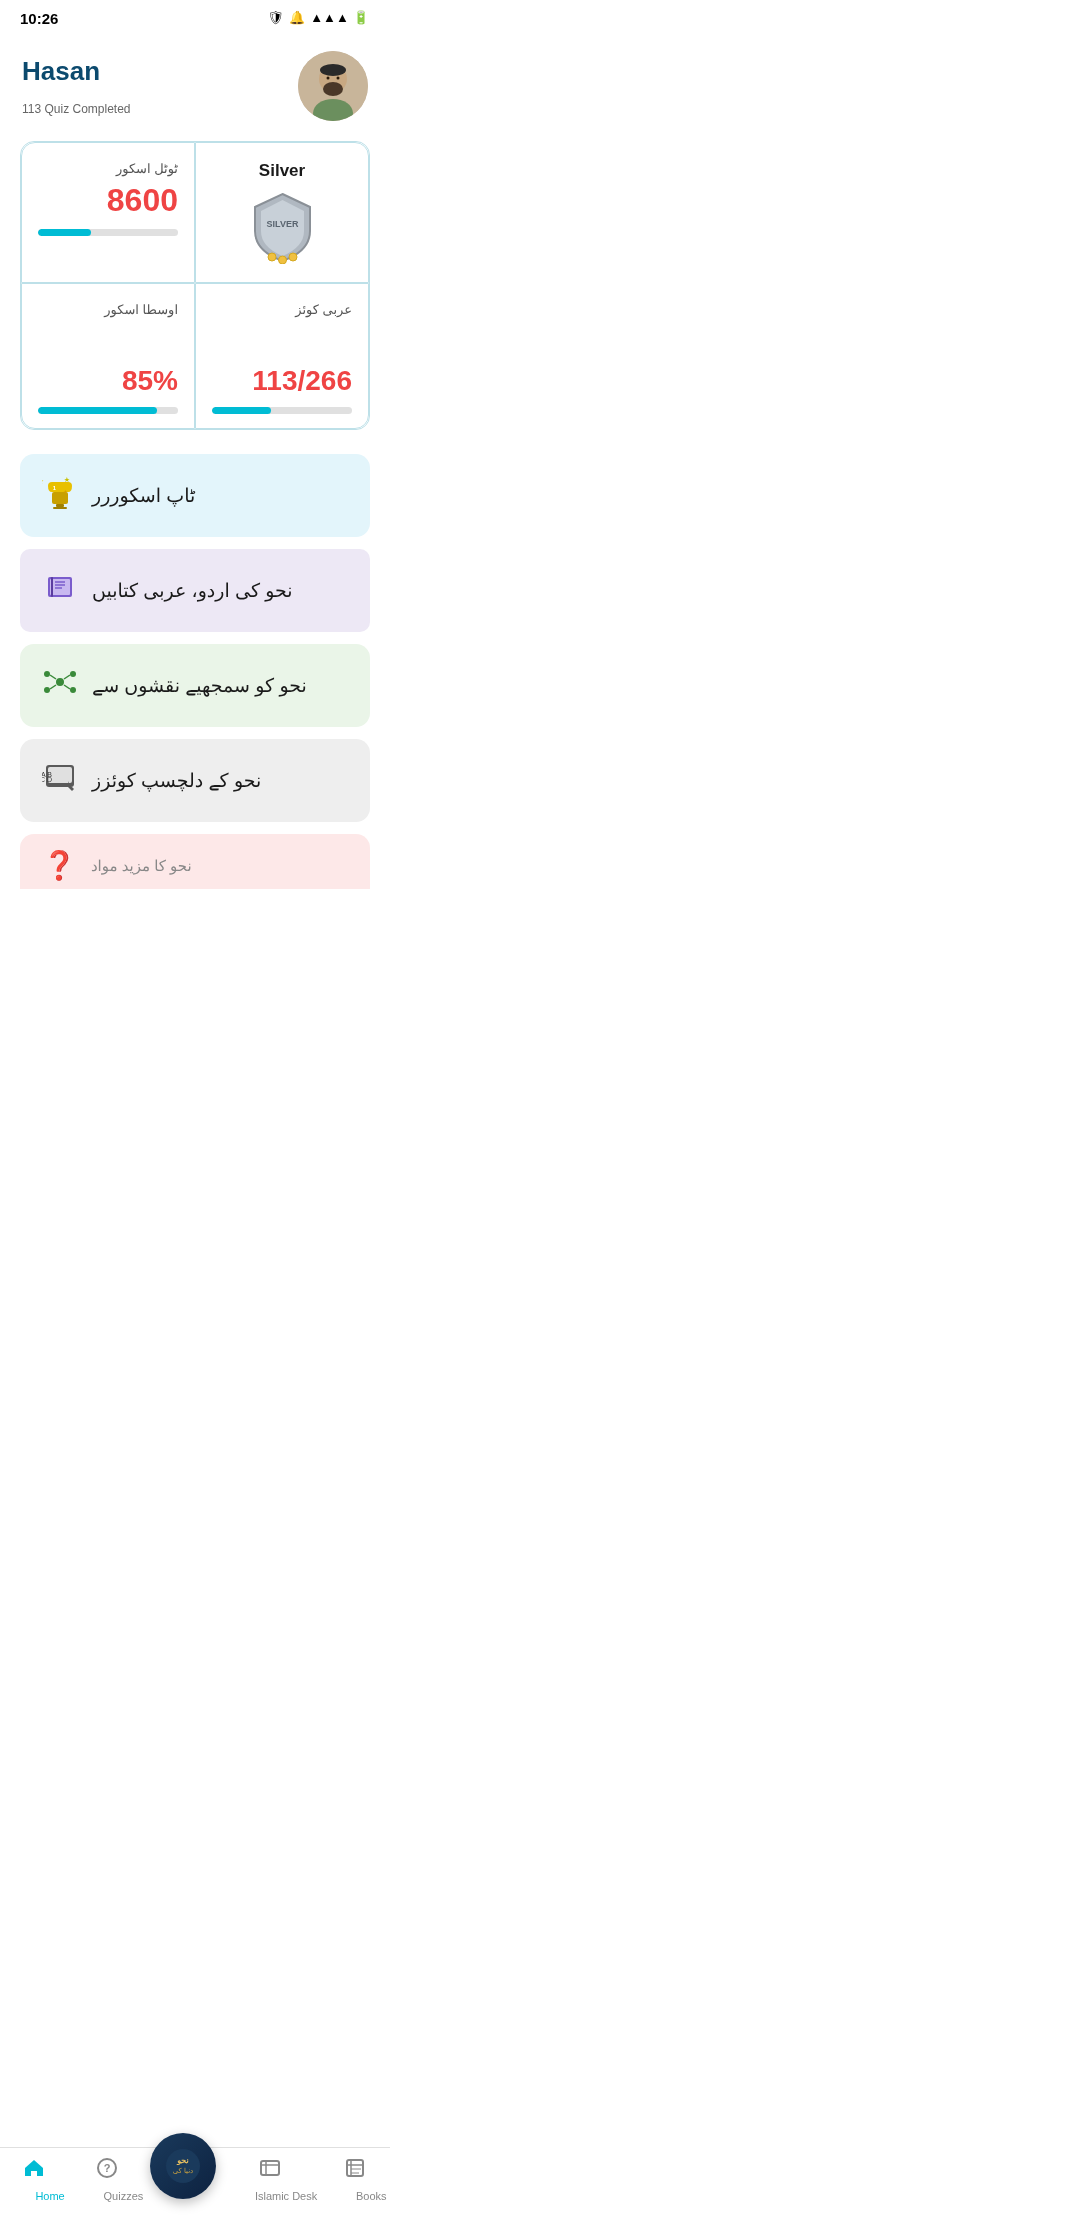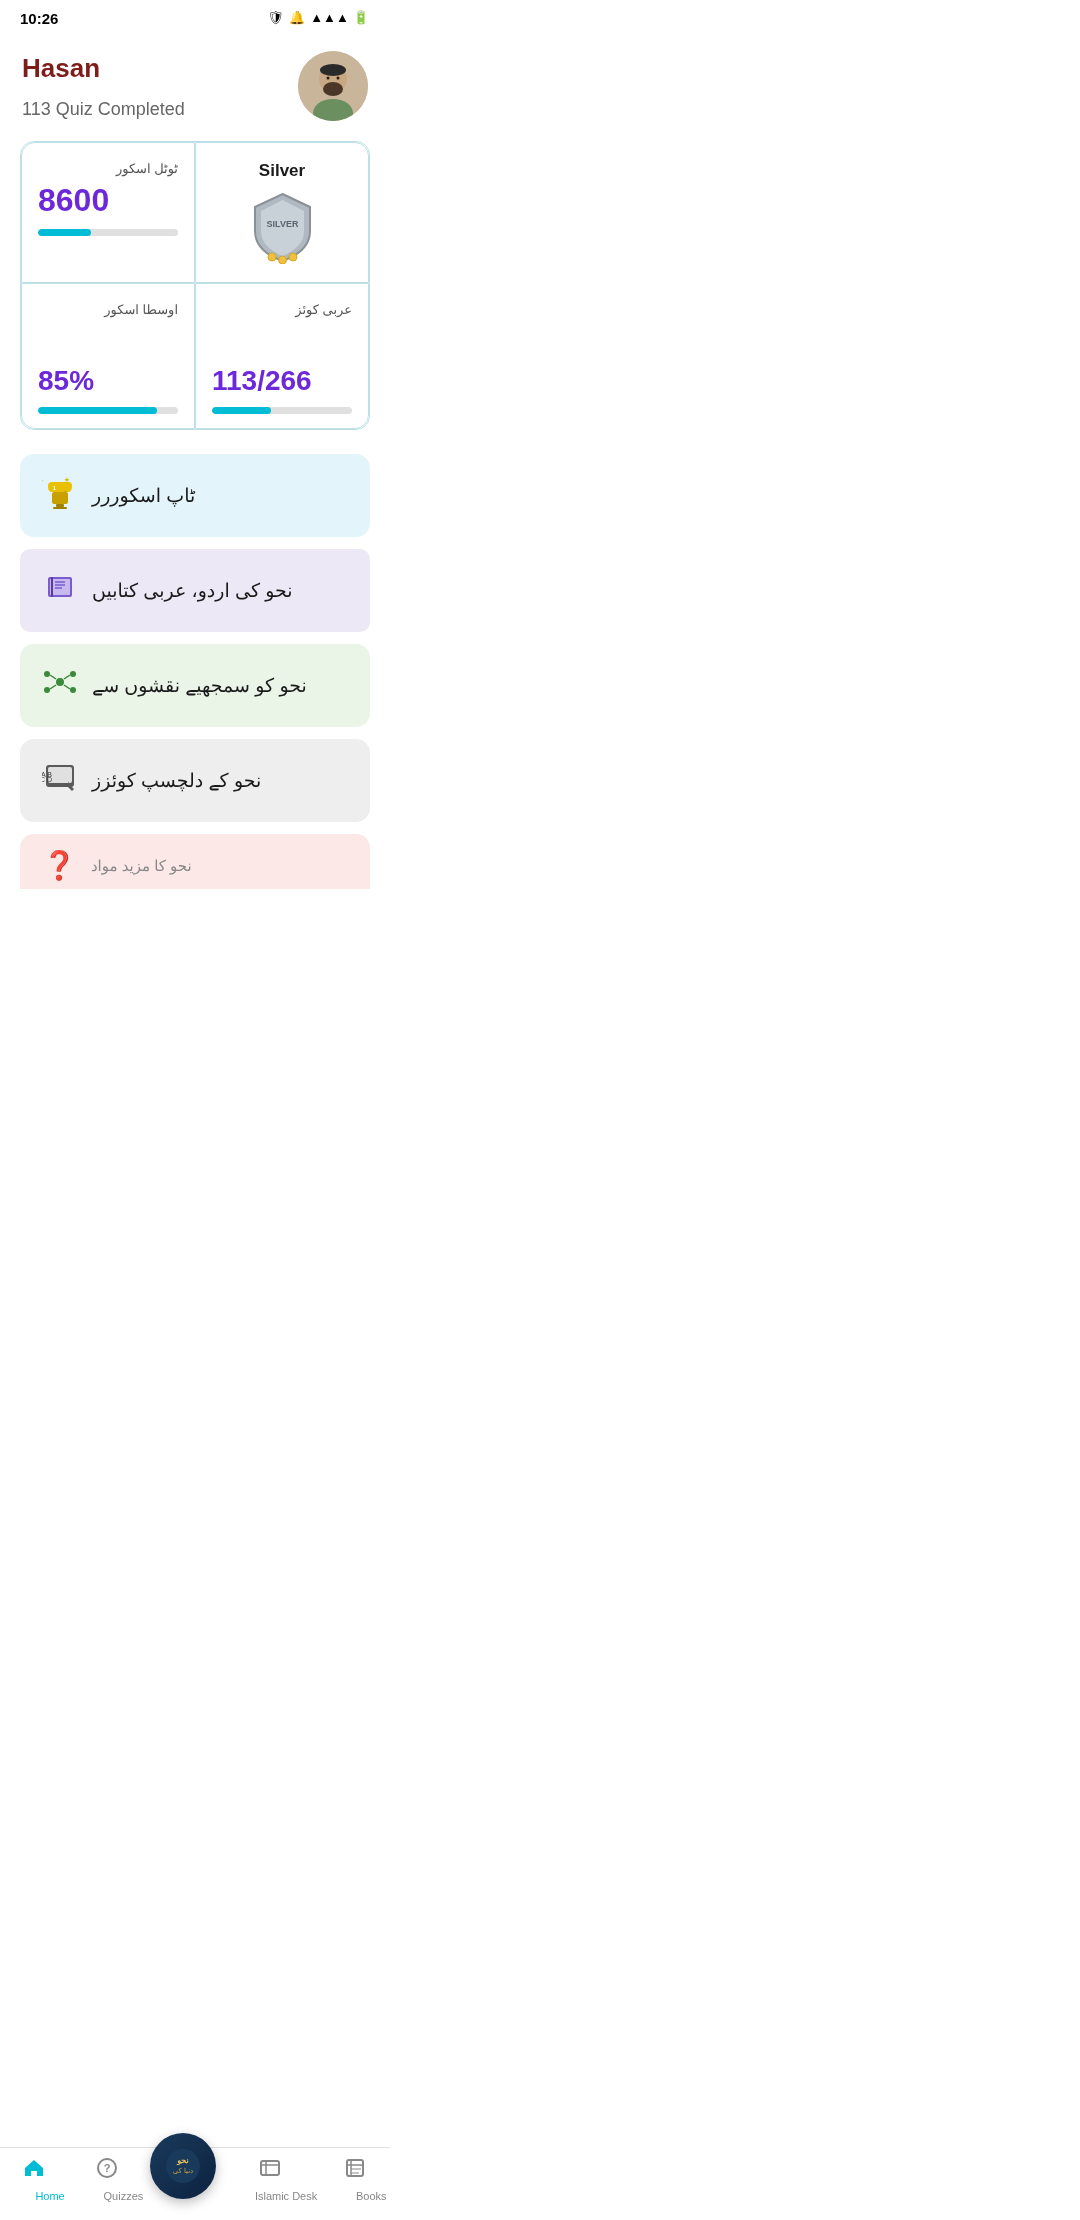--- a/index.html
+++ b/index.html
@@ -48,7 +48,7 @@
     .header-text h1 {
       font-size: 26px;
       font-weight: 700;
-      color: #7f1d1d;
+      color: #0c4a6e;
     }
     .header-text p {
       font-size: 18px;

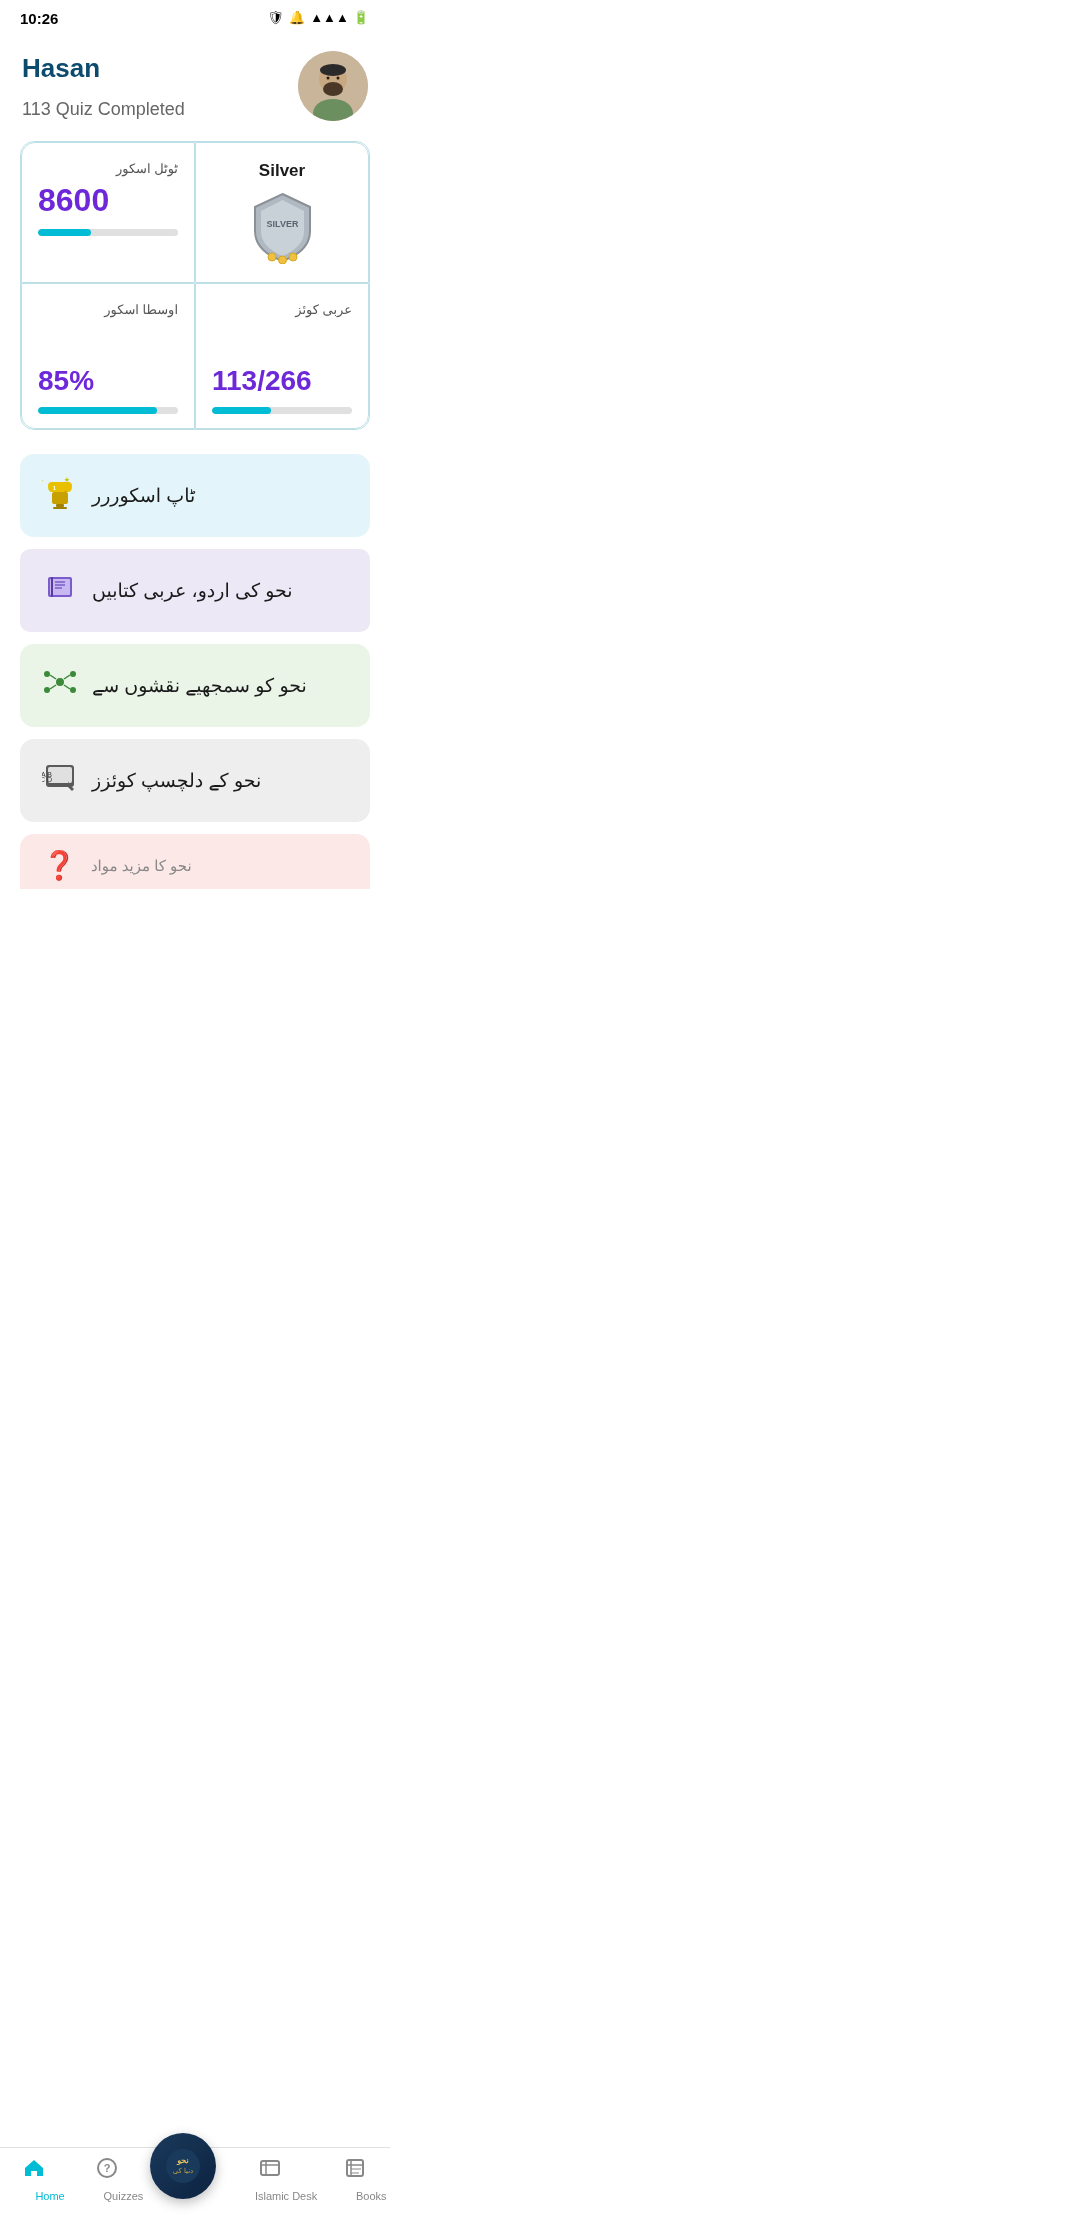--- a/index.html
+++ b/index.html
@@ -51,7 +51,7 @@
       color: #0c4a6e;
     }
     .header-text p {
-      font-size: 18px;
+      font-size: 12px;
       color: #666;
       margin-top: 15px;
     }

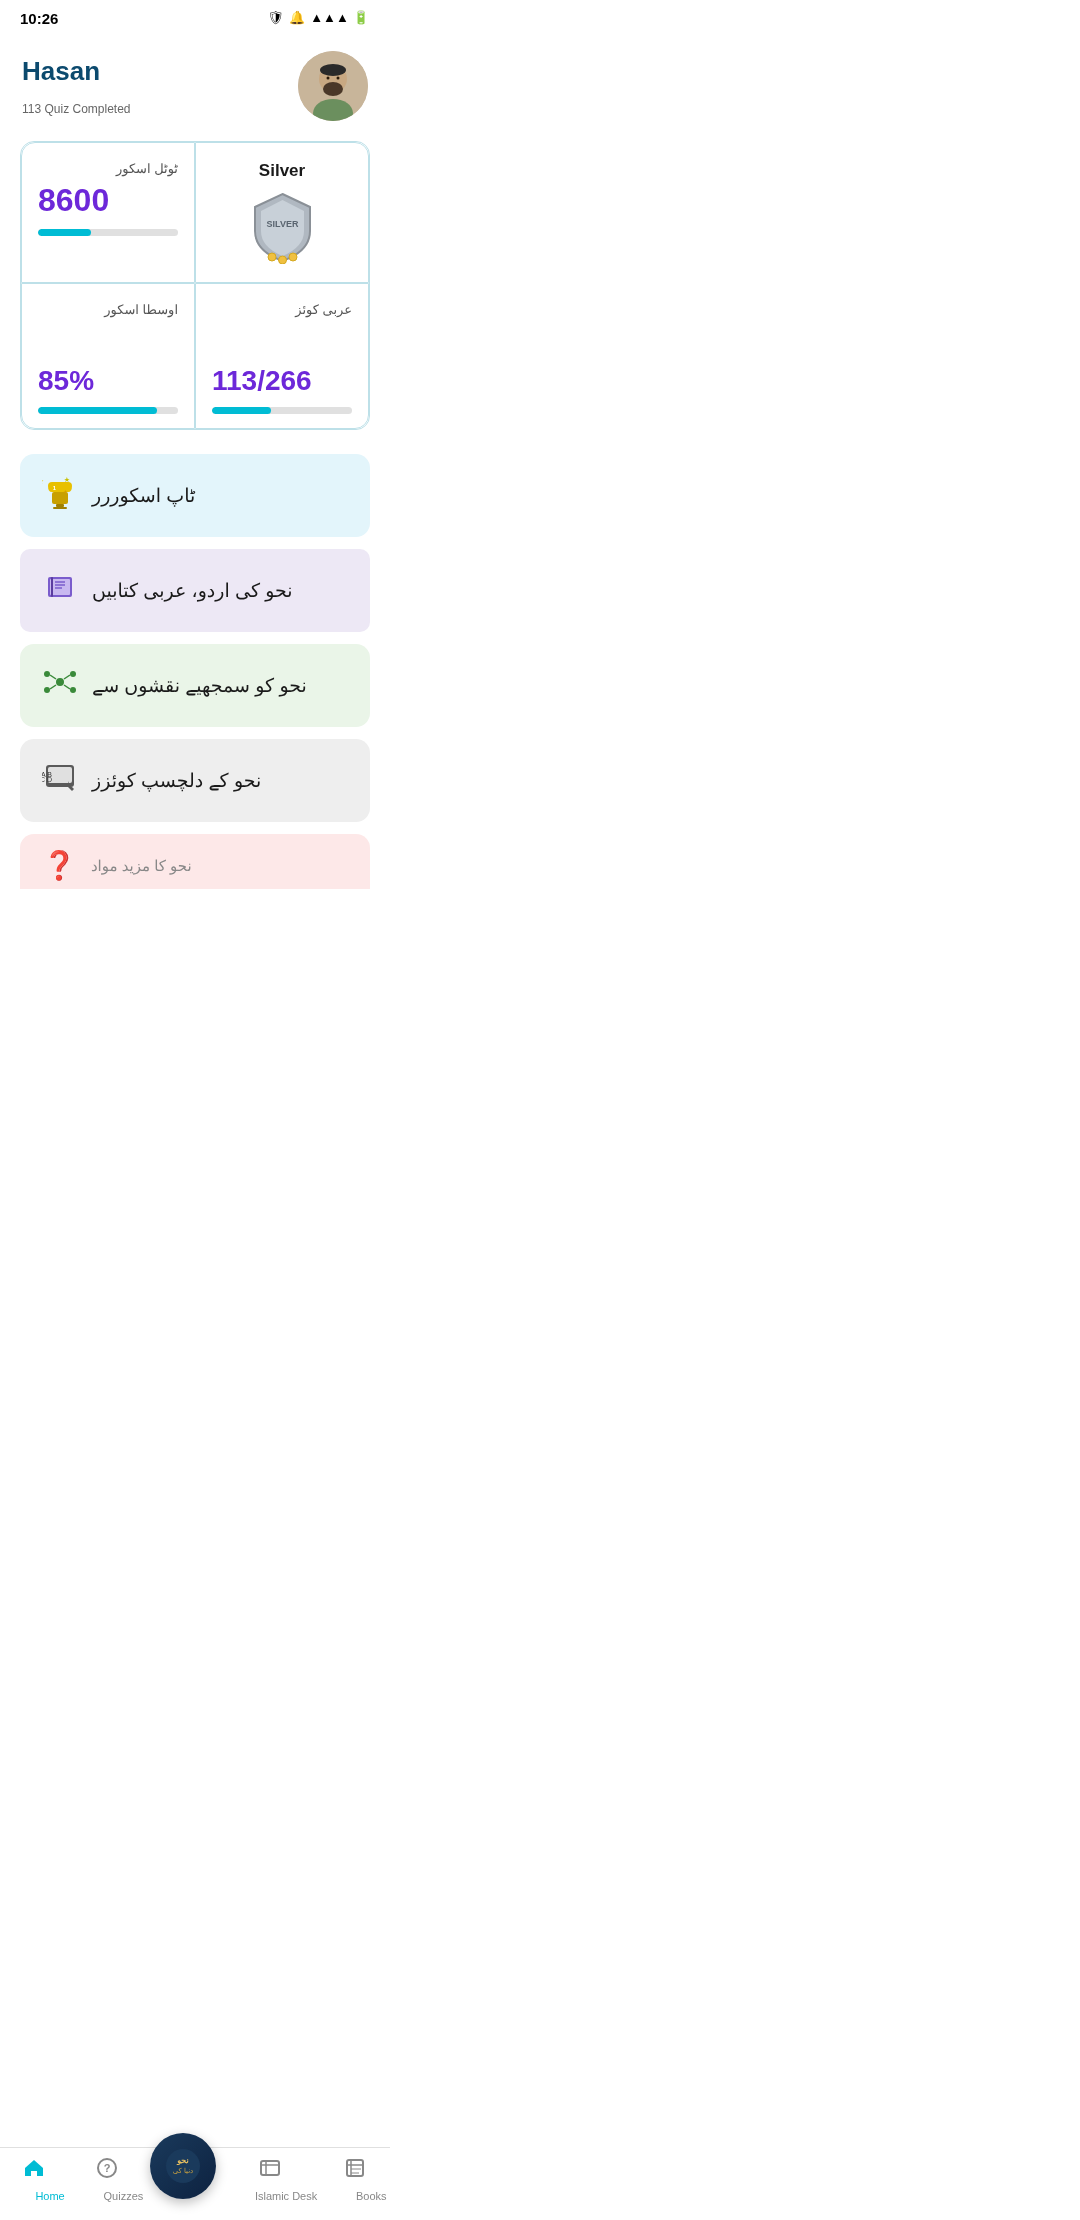--- a/index.html
+++ b/index.html
@@ -96,9 +96,9 @@
     .stat-value {
       font-size: 32px;
       font-weight: 700;
-      color: #6d28d9;
+      color: #ef4444;
       direction: ltr;
-      text-align: left;
+      text-align: right;
     }
     .stat-value.medium {
       font-size: 28px;

